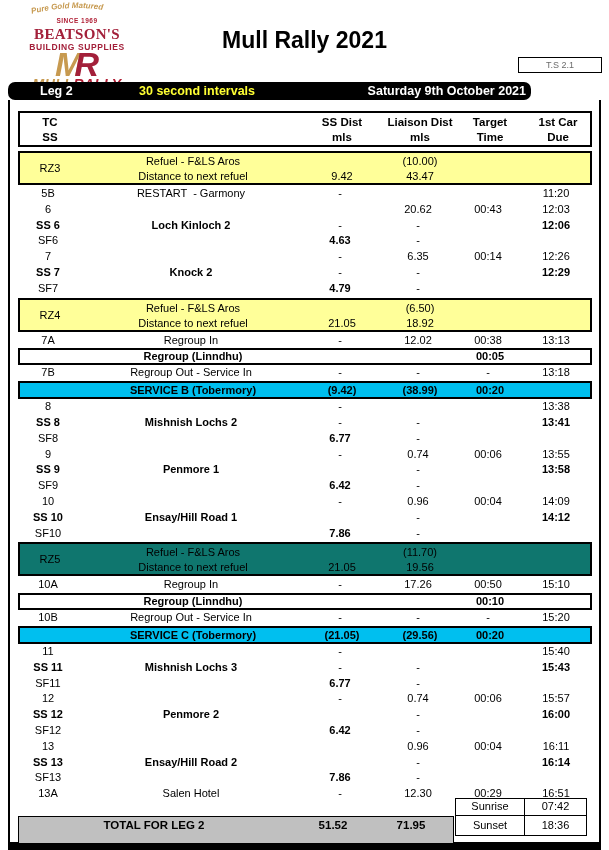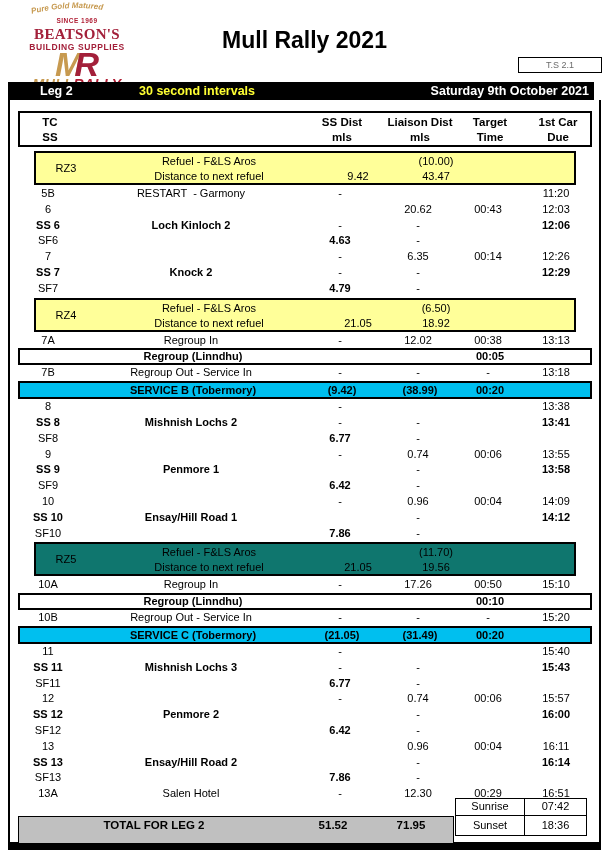--- a/index.html
+++ b/index.html
@@ -23,7 +23,7 @@
   #ts-box{position:absolute;left:518px;top:57px;width:82px;height:14px;
     border:1.5px solid #000;font-size:9px;color:#6b6b6b;text-align:center;line-height:14px;}
   
-  #leg-bar{position:absolute;left:8px;top:82px;width:586px;height:18px;background:#000;}
+  #leg-bar{position:absolute;left:8px;top:82px;width:523px;height:18px;background:#000;border-radius:7px;}
   #leg-bar span{position:absolute;top:0;line-height:18px;font-size:12.5px;font-weight:bold;color:#fff;}
   #leg-bar .leg{left:32px;}
   #leg-bar .intervals{left:131px;color:#FFFF33;}

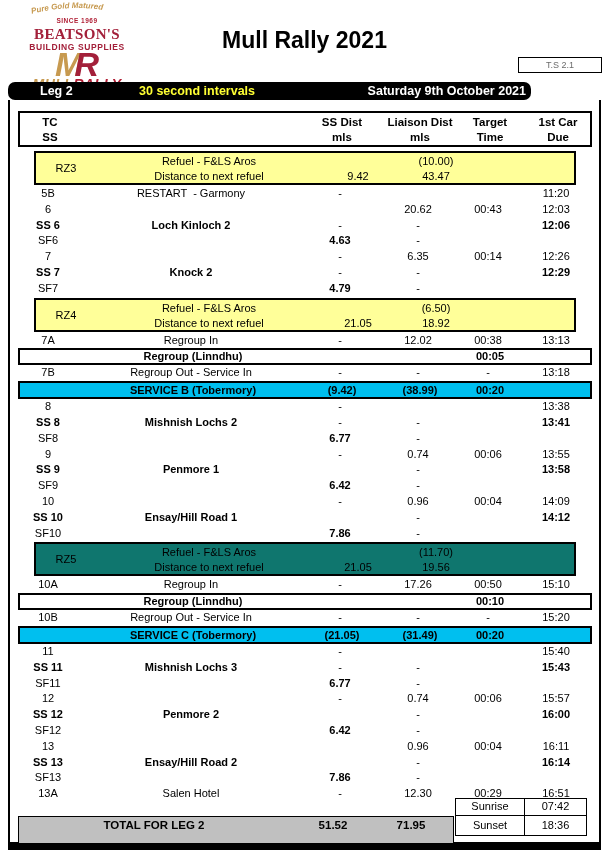--- a/index.html
+++ b/index.html
@@ -50,7 +50,7 @@
   
   #rows .row{position:relative;height:15.8px;box-sizing:border-box;}
   #rows .row .cell{line-height:15.8px;}
-  #rows .refuel{height:34px;border:2px solid #000;margin:1px 16px;}
+  #rows .refuel{height:34px;border:2px solid #000;margin:1px 0;}
   #rows .refuel .c-tc{line-height:30px;}
   #rows .refuel .subline{position:absolute;left:0;width:100%;height:15px;}
   #rows .refuel .subline.l1{top:1px;}

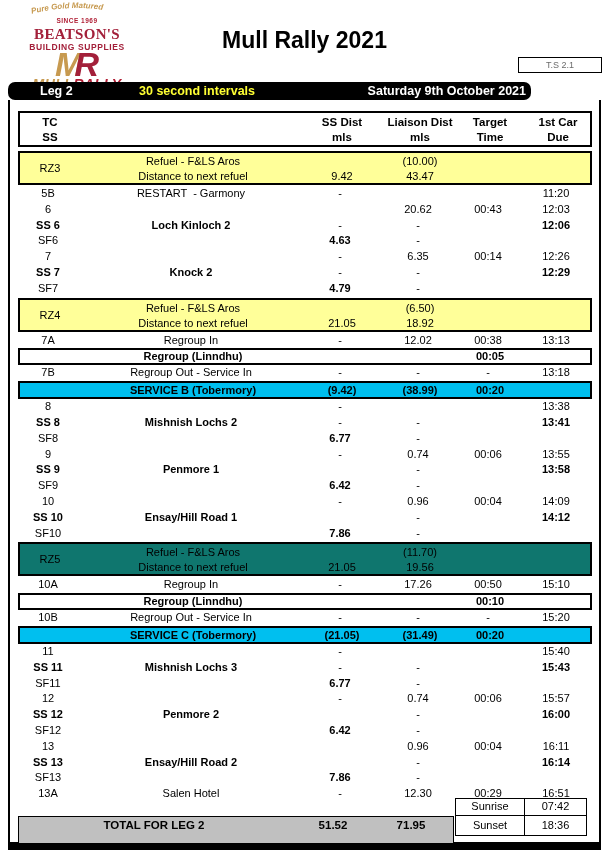--- a/index.html
+++ b/index.html
@@ -341,7 +341,7 @@
         <div class="row service" style="background: rgb(0, 191, 239);">
           <span class="cell c-loc bold">SERVICE C (Tobermory)</span>
           <span class="cell c-ss bold">(21.05)</span>
-          <span class="cell c-li bold">(31.49)</span>
+          <span class="cell c-li bold">(29.56)</span>
           <span class="cell c-tg bold">00:20</span>
         </div>
         <div class="row plain">

